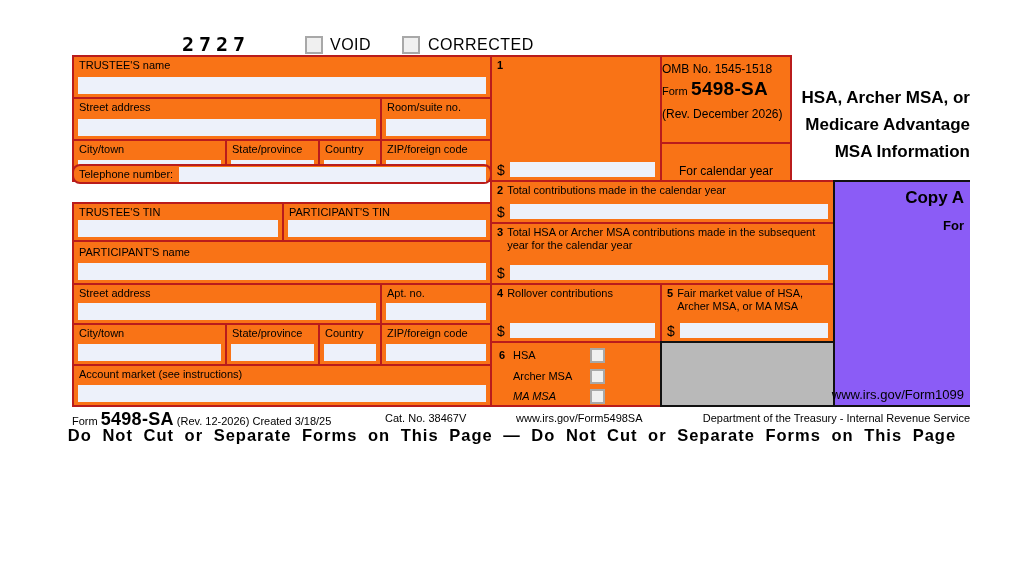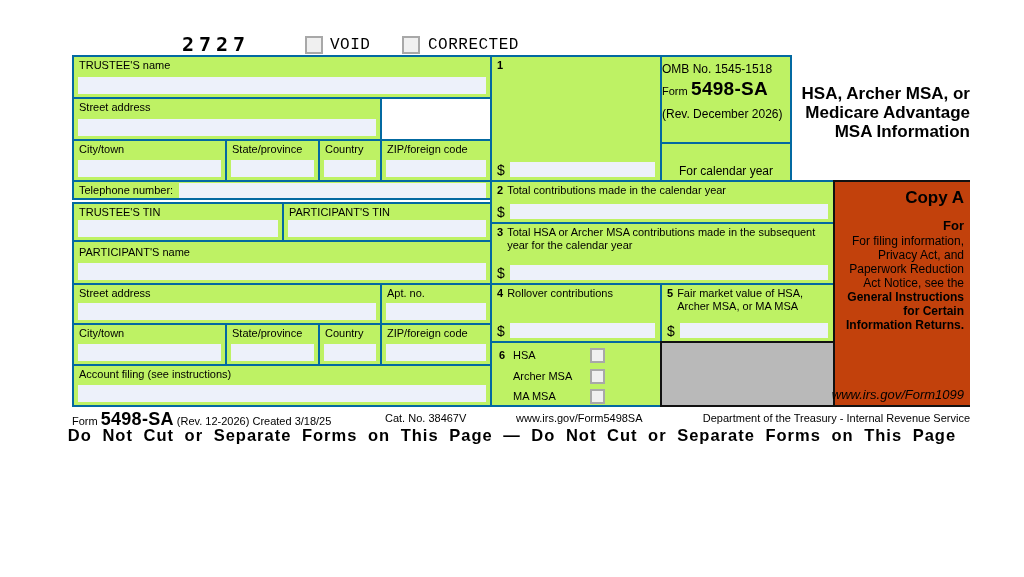--- a/index.html
+++ b/index.html
@@ -19,7 +19,7 @@
   
   .print-num{position:absolute;left:182px;top:32px;font-family:"DejaVu Sans Mono", monospace;font-size:20px;font-weight:bold;letter-spacing:5px;}
   .hdr-cb{position:absolute;top:36px;width:18px;height:18px;}
-  .hdr-cb-label{position:absolute;top:36px;font-size:16px;letter-spacing:0.5px;font-family:Liberation Mono, monospace;}
+  .hdr-cb-label{position:absolute;top:36px;font-size:16px;letter-spacing:0.5px;}
 
   
   .omb-inner{text-align:left;font-size:12px;line-height:14px;padding-top:5px;}

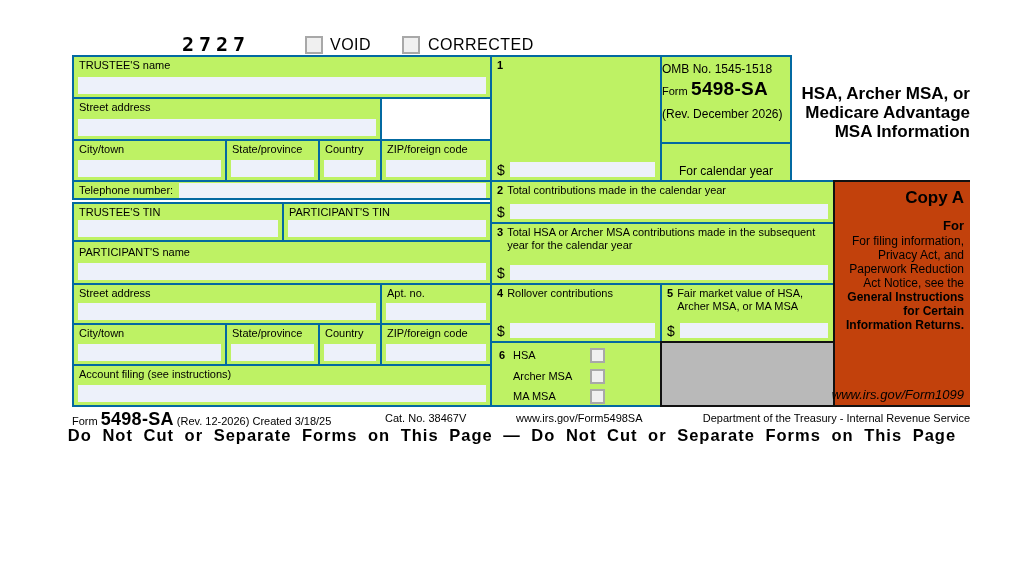--- a/index.html
+++ b/index.html
@@ -6,7 +6,7 @@
   body{font-family:"Liberation Sans", sans-serif; color:#000;}
   #canvas{position:relative;width:1024px;height:577px;background:#fff;overflow:hidden;}
 
-  .cell{position:absolute;border:2px solid #0369a1;box-sizing:border-box;background:#bef264;}
+  .cell{position:absolute;border:2px solid #b91c1c;box-sizing:border-box;background:#f97316;}
   .lbl{font-size:11px;line-height:13px;padding:2px 0 0 5px;display:block;}
   .fill{position:absolute;left:4px;right:4px;bottom:3px;height:17px;background:#edf1fa;}
   .numlbl{display:flex;align-items:flex-start;padding:2px 4px 0 5px;font-size:11px;line-height:13px;}

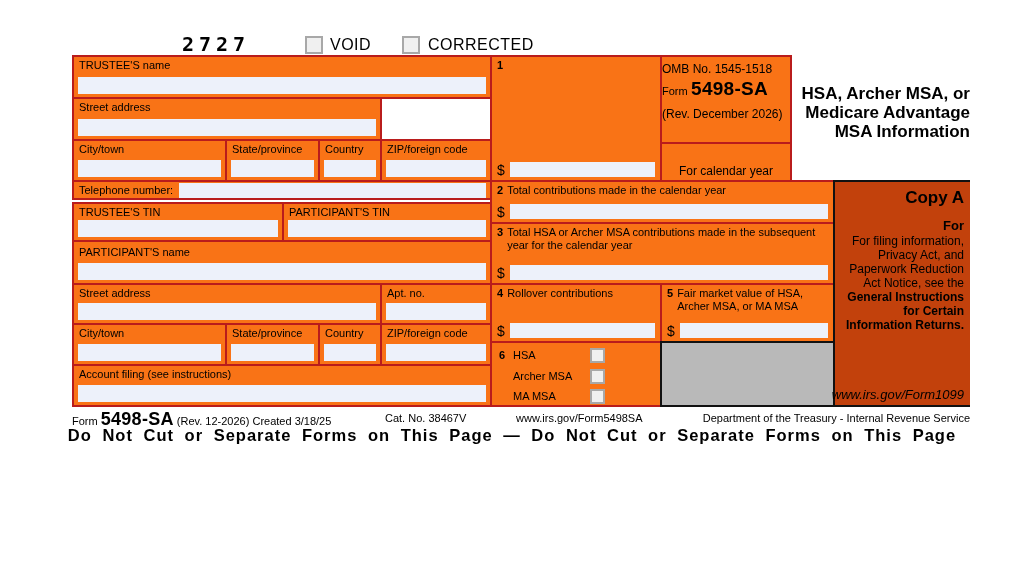--- a/index.html
+++ b/index.html
@@ -75,6 +75,10 @@
     <span class="lbl">Street address</span>
     <div class="fill"></div>
   </div>
+  <div class="cell" style="left:380px;top:97px;width:112px;height:44px;">
+    <span class="lbl">Room/suite no.</span>
+    <div class="fill"></div>
+  </div>
 
   <div class="cell" style="left:72px;top:139px;width:155px;height:43px;">
     <span class="lbl">City/town</span>

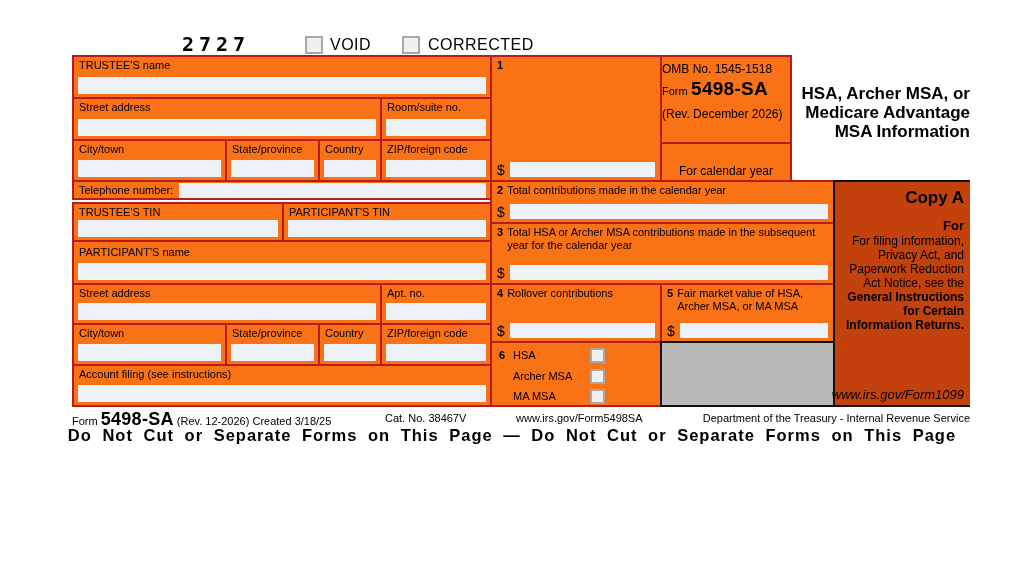--- a/index.html
+++ b/index.html
@@ -31,7 +31,7 @@
   .calyear-underline{display:inline-block;width:58px;height:14px;border-bottom:2px solid #111;background:#edf1fa;margin-top:3px;}
 
   
-  .main-title{position:absolute;left:792px;top:84px;width:178px;text-align:right;font-weight:bold;font-size:17px;line-height:19px;}
+  .main-title{position:absolute;left:792px;top:84px;width:178px;text-align:right;font-weight:bold;font-size:17px;line-height:27px;}
 
   
   .copya{position:absolute;left:833px;top:180px;width:137px;height:227px;box-sizing:border-box;border-left:2px solid #111;border-top:2px solid #111;border-bottom:2px solid #111;background:#c2410c;padding:4px 6px 0 2px;text-align:right;}

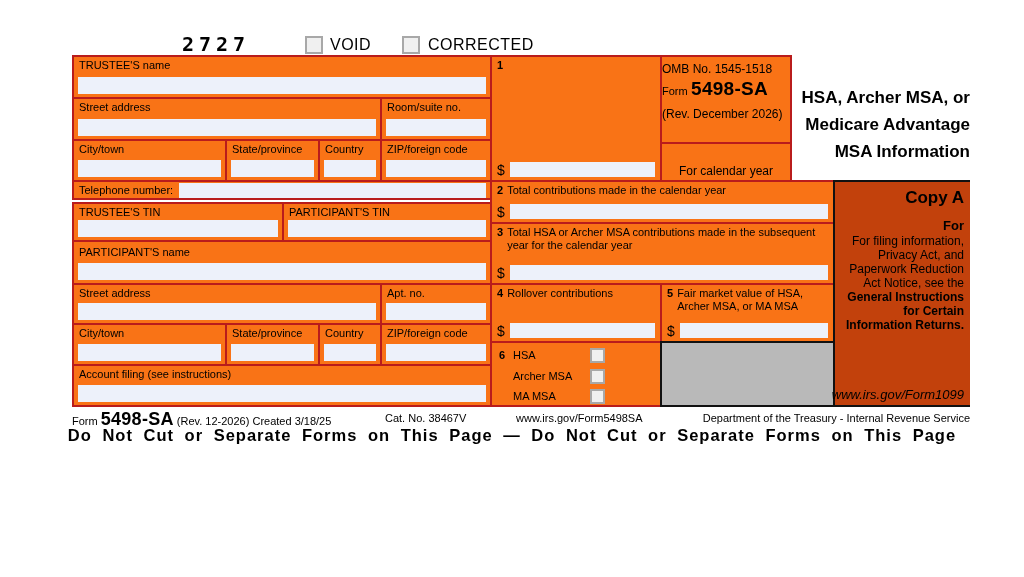--- a/index.html
+++ b/index.html
@@ -97,7 +97,7 @@
     <div class="fill"></div>
   </div>
 
-  <div class="cell" style="left:72px;top:180px;width:420px;height:20px;">
+  <div class="cell" style="left:72px;top:164px;width:420px;height:20px;border-radius:8px;">
     <div style="display:flex;align-items:center;height:100%;padding:0 4px 0 5px;">
       <span style="font-size:11px;white-space:nowrap;">Telephone number:</span>
       <div style="flex:1;height:15px;background:#edf1fa;margin-left:6px;"></div>

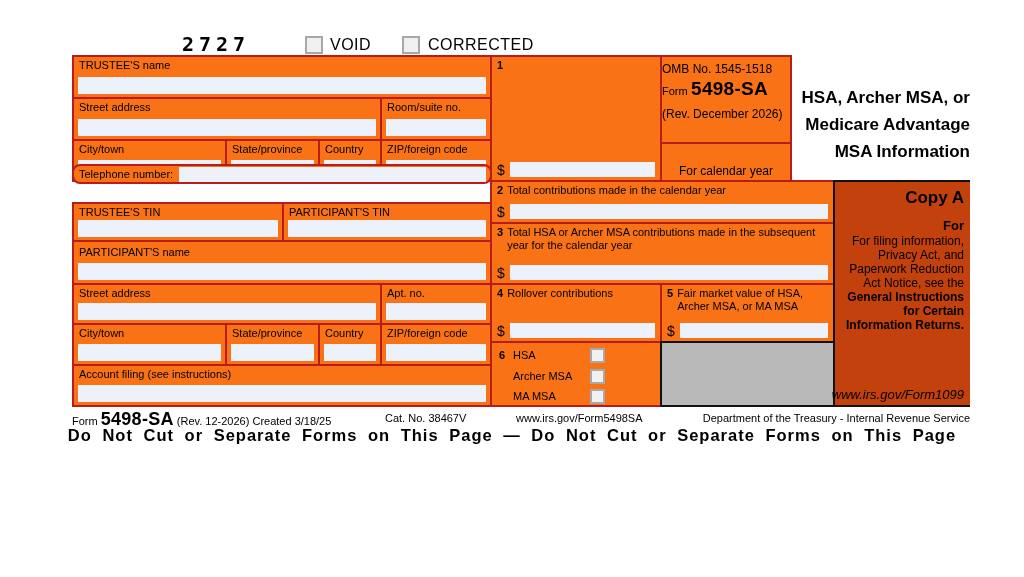--- a/index.html
+++ b/index.html
@@ -34,7 +34,7 @@
   .main-title{position:absolute;left:792px;top:84px;width:178px;text-align:right;font-weight:bold;font-size:17px;line-height:27px;}
 
   
-  .copya{position:absolute;left:833px;top:180px;width:137px;height:227px;box-sizing:border-box;border-left:2px solid #111;border-top:2px solid #111;border-bottom:2px solid #111;background:#c2410c;padding:4px 6px 0 2px;text-align:right;}
+  .copya{position:absolute;left:833px;top:180px;width:137px;height:227px;box-sizing:border-box;border-left:2px solid #111;border-top:2px solid #111;border-bottom:2px solid #111;background:#8b5cf6;padding:4px 6px 0 2px;text-align:right;}
   .copya .t1{font-size:17px;font-weight:bold;margin:2px 0 10px 0;}
   .copya .t2{font-size:13px;font-weight:bold;margin:0 0 1px 0;}
   .copya .t3{font-size:14px;font-weight:bold;line-height:16px;margin:0 0 14px 0;}

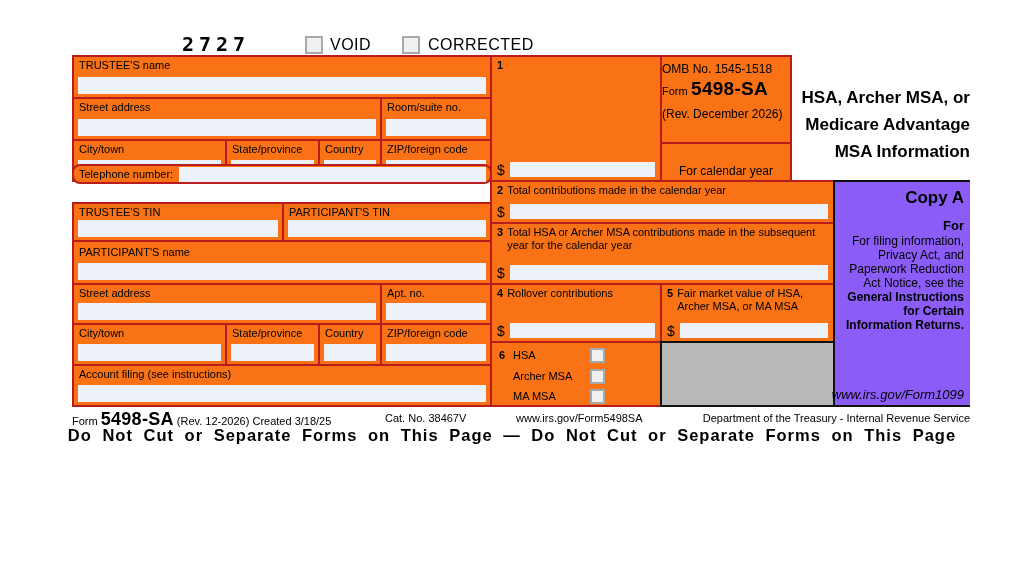--- a/index.html
+++ b/index.html
@@ -237,7 +237,6 @@
   <div class="copya">
     <div class="t1">Copy A</div>
     <div class="t2">For</div>
-    <p class="notice"><span>For filing information, Privacy Act, and Paperwork Reduction Act Notice, see the </span><span class="nb">General Instructions for Certain Information Returns.</span></p>
     <div class="url">www.irs.gov/Form1099</div>
   </div>
 

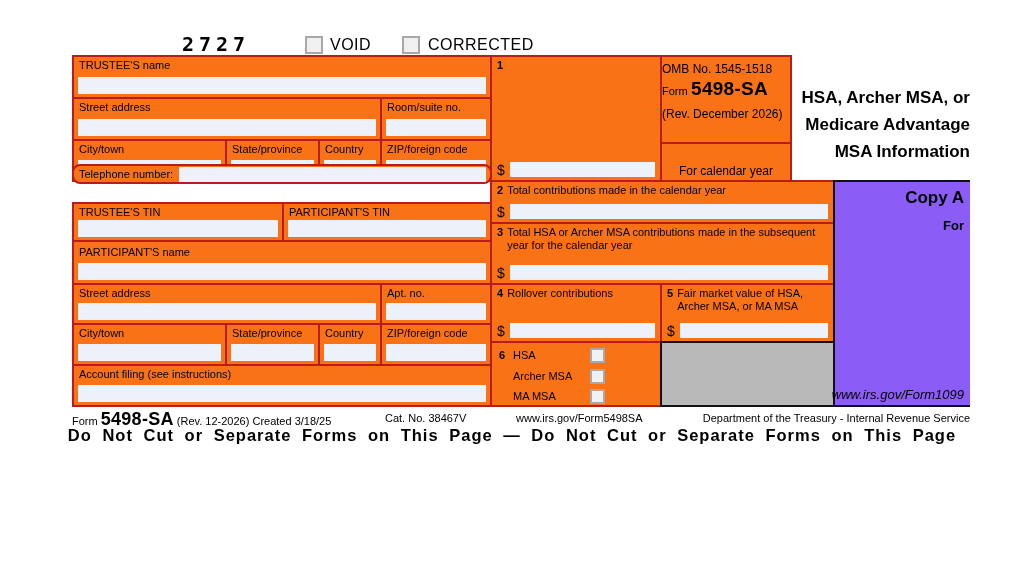--- a/index.html
+++ b/index.html
@@ -145,7 +145,7 @@
   </div>
 
   <div class="cell" style="left:72px;top:364px;width:420px;height:43px;">
-    <span class="lbl">Account filing (see instructions)</span>
+    <span class="lbl">Account market (see instructions)</span>
     <div class="fill"></div>
   </div>
 

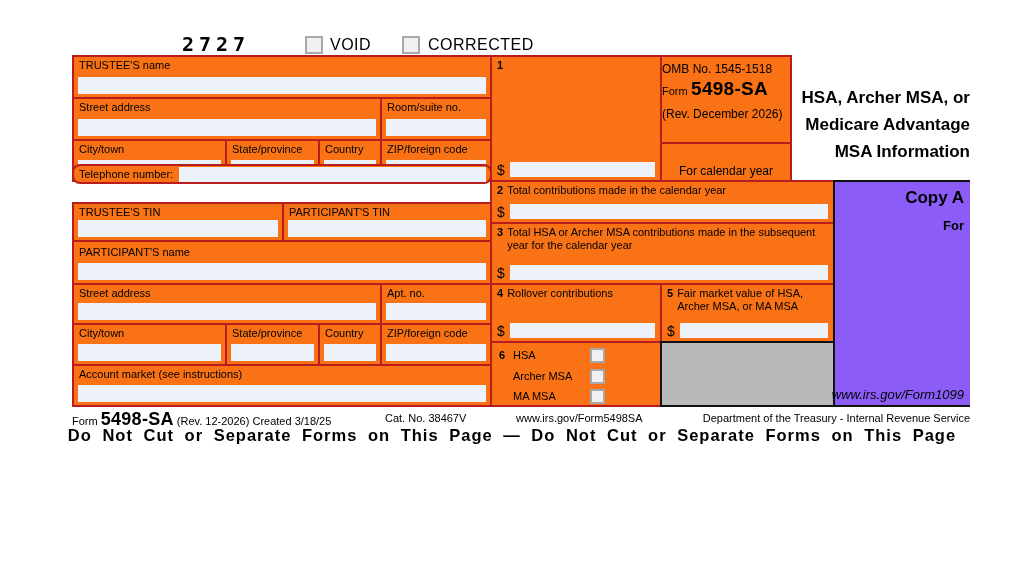--- a/index.html
+++ b/index.html
@@ -228,7 +228,7 @@
     <div class="cb b6cb" style="top:5px;"></div>
     <span class="b6row-label" style="top:27px;left:21px;">Archer MSA</span>
     <div class="cb b6cb" style="top:26px;"></div>
-    <span class="b6row-label" style="top:47px;left:21px;">MA MSA</span>
+    <span class="b6row-label" style="top:47px;left:21px;font-style:italic;">MA MSA</span>
     <div class="cb b6cb" style="top:46px;"></div>
   </div>
 

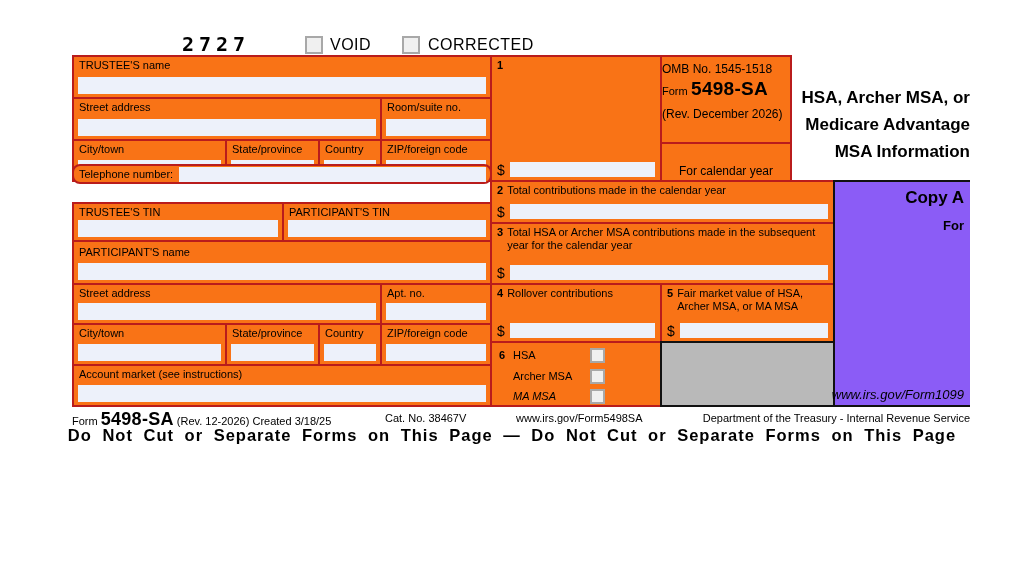--- a/index.html
+++ b/index.html
@@ -40,7 +40,7 @@
   .copya .t3{font-size:14px;font-weight:bold;line-height:16px;margin:0 0 14px 0;}
   .copya .notice{font-size:12px;line-height:14px;margin:0;}
   .copya .notice .nb{font-weight:bold;}
-  .copya .url{position:absolute;right:6px;bottom:3px;font-style:italic;font-size:13px;}
+  .copya .url{position:absolute;right:6px;bottom:3px;font-size:13px;}
 
   
   .b6row-label{position:absolute;left:26px;font-size:11px;}

